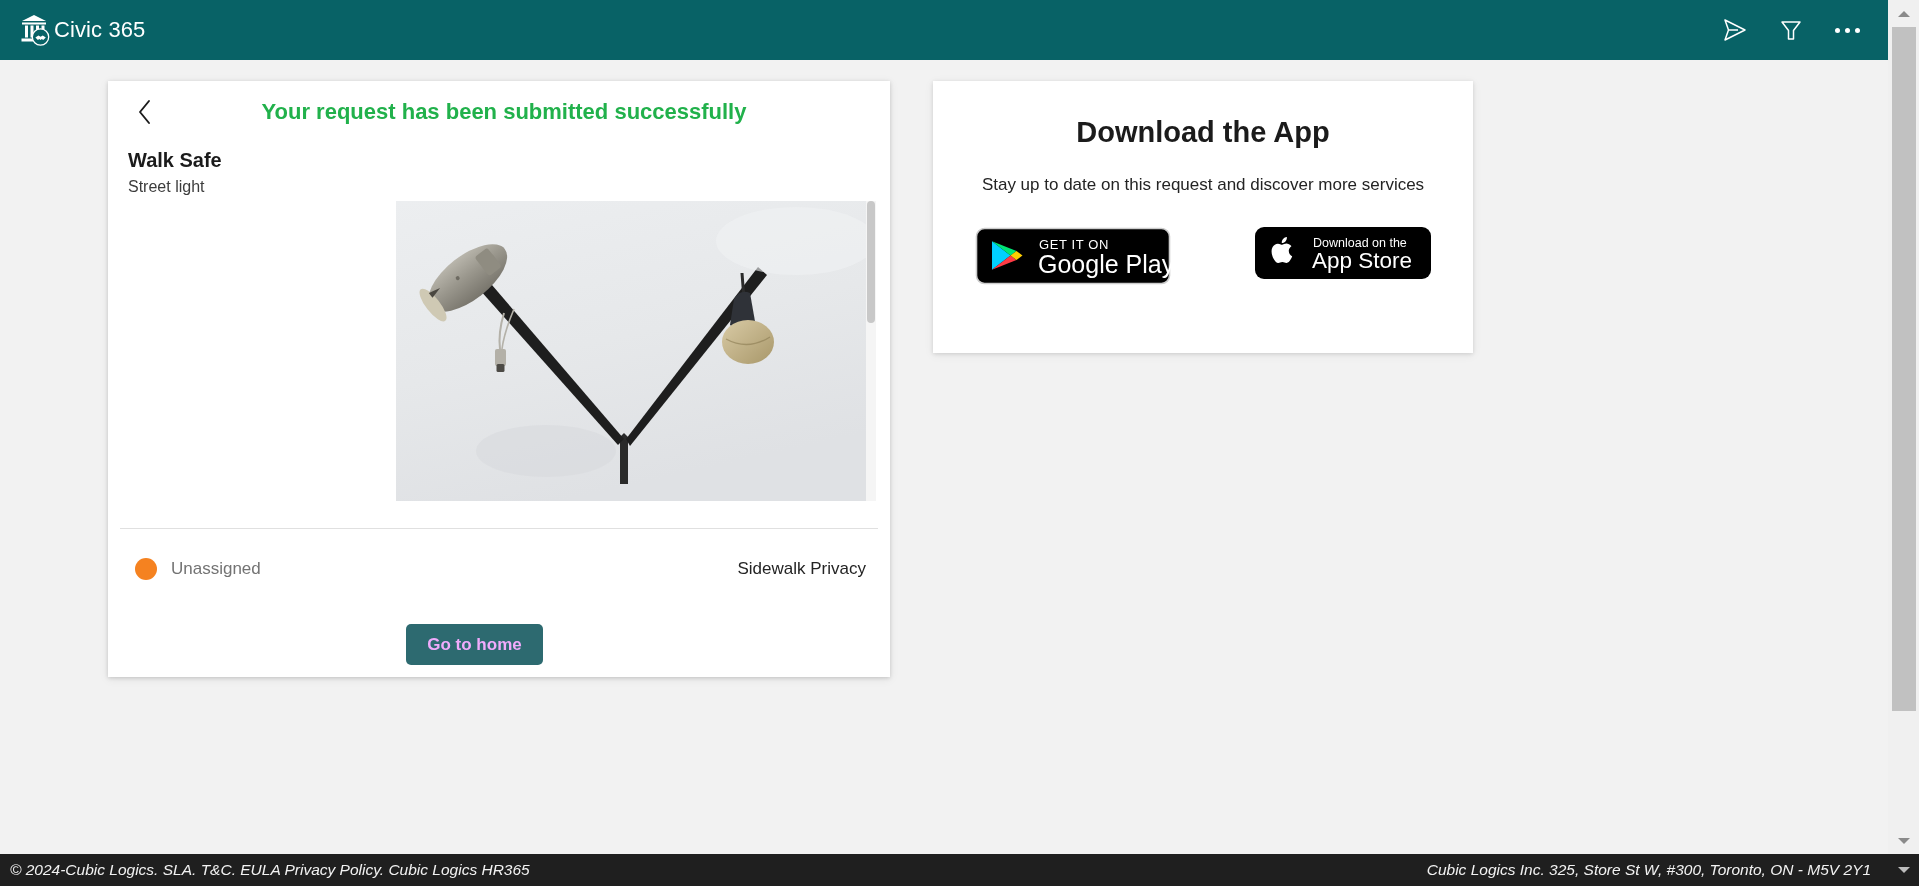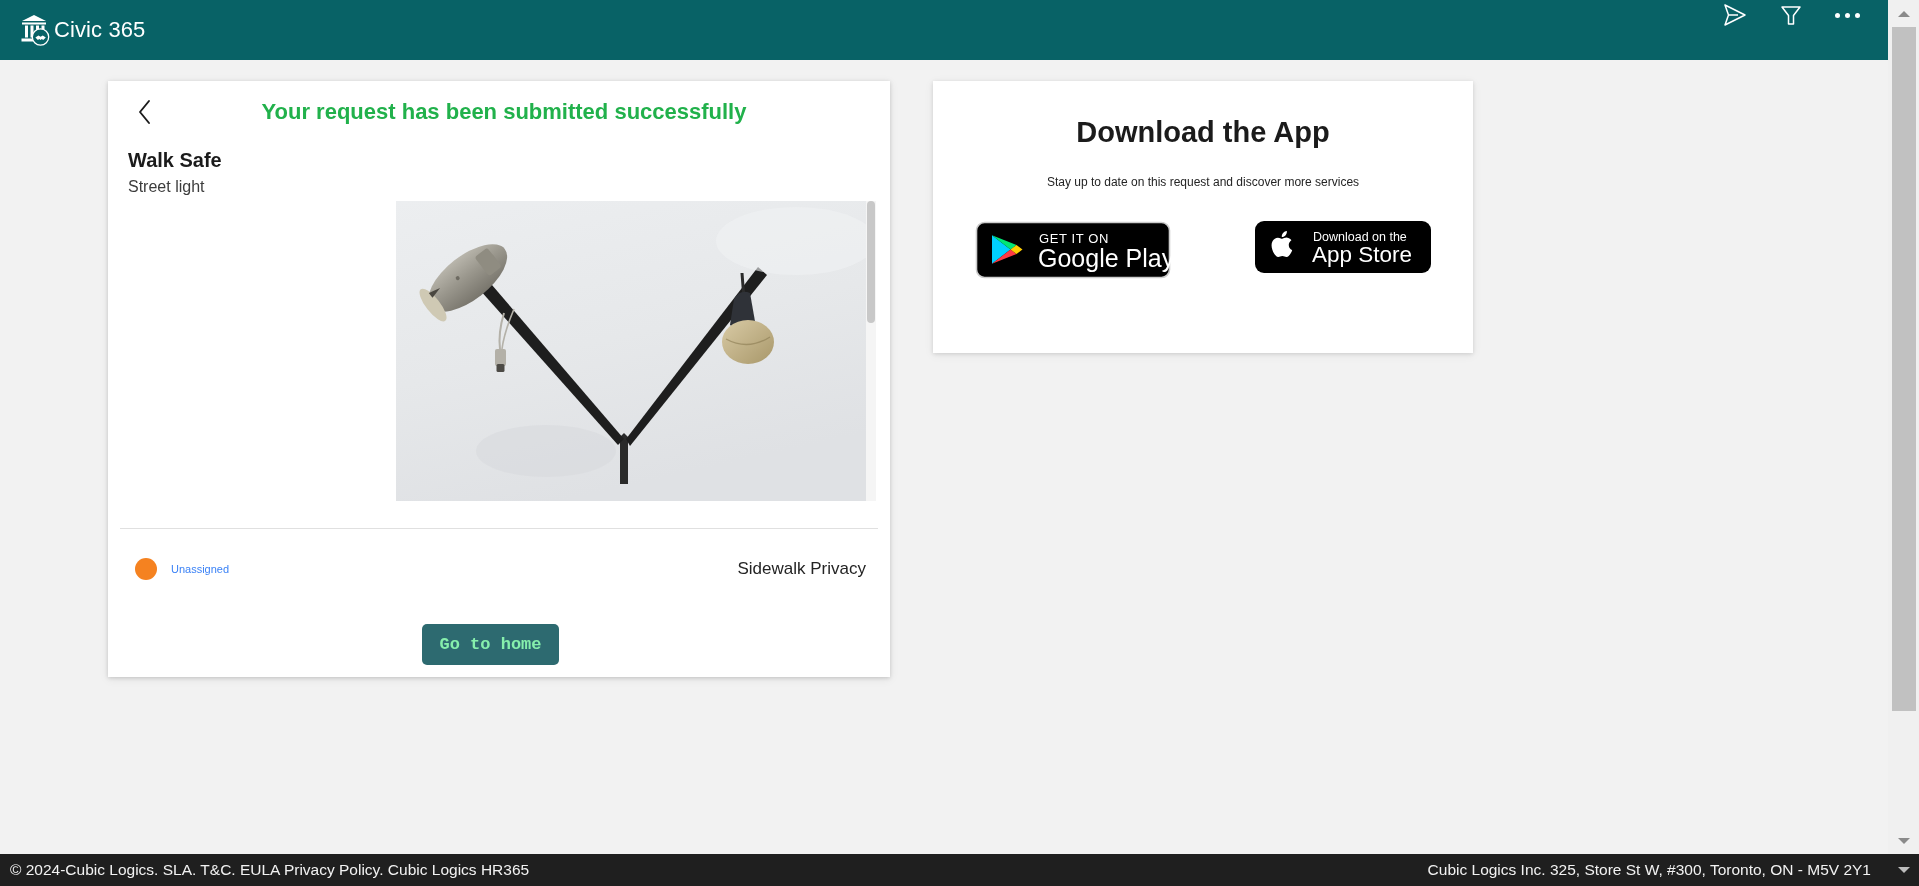--- a/index.html
+++ b/index.html
@@ -25,7 +25,7 @@
     position: absolute; top: 0; left: 0;
     width: 1888px; height: 60px;
     background: #086266;
-    display: flex; align-items: flex-start;
+    display: flex; align-items: center;
     padding: 0 18px 0 18px;
     z-index: 5;
   }

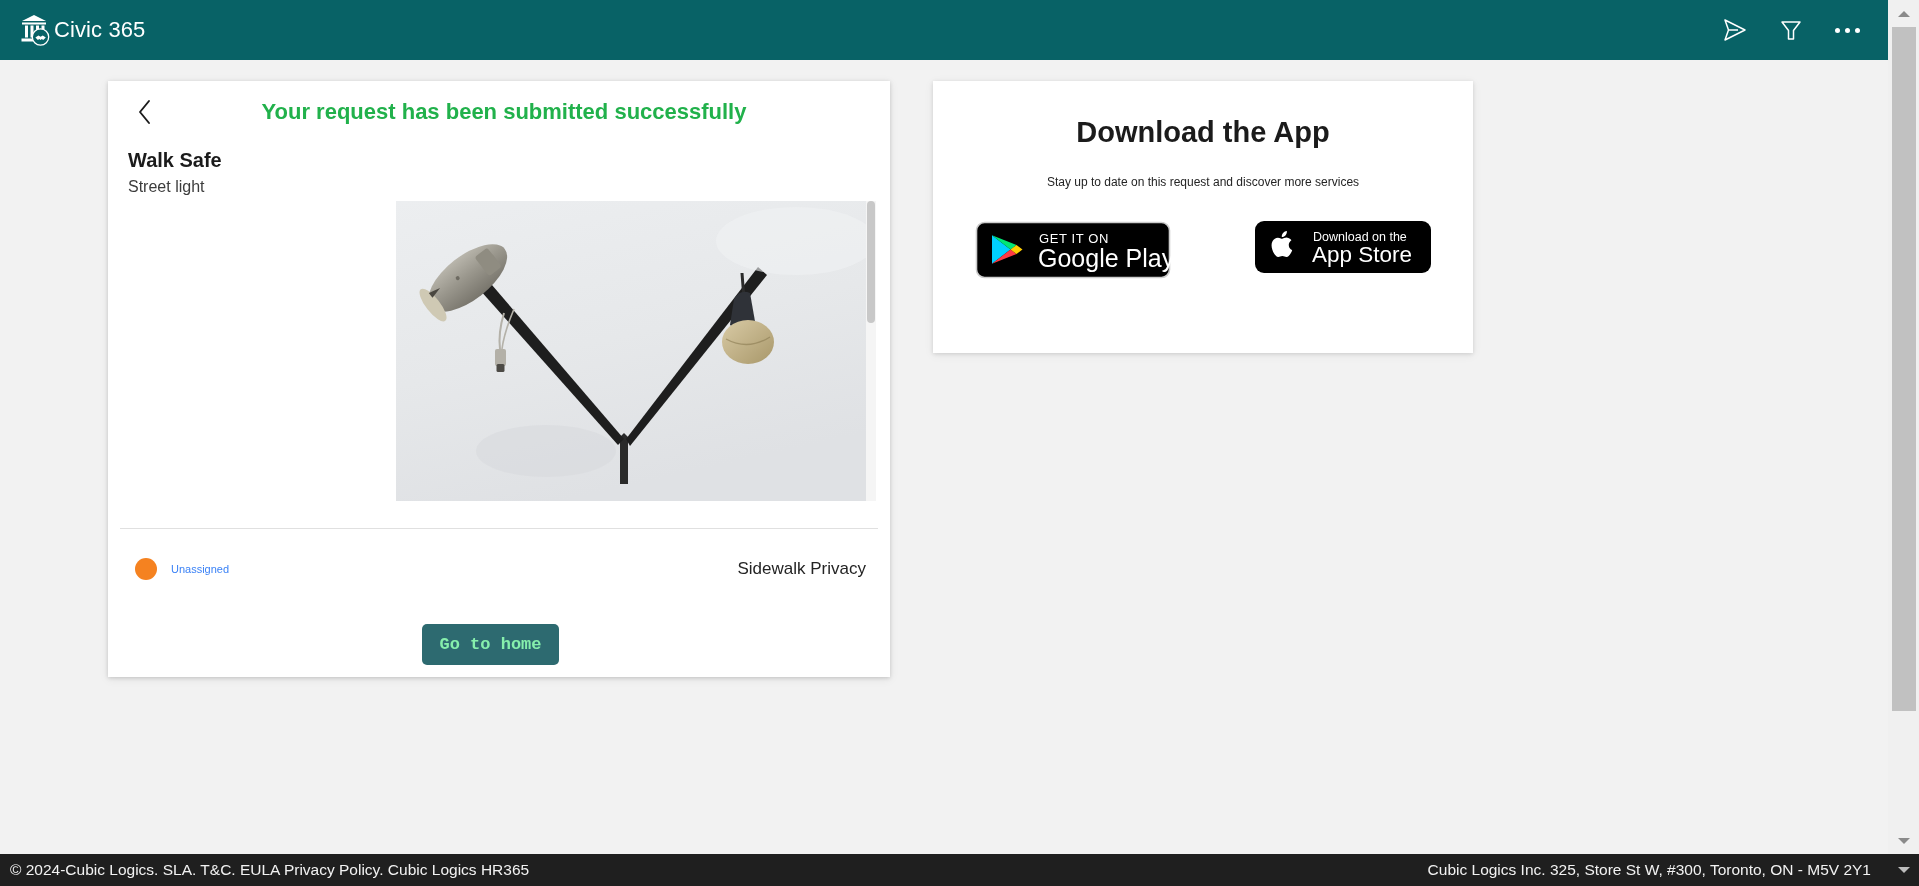--- a/index.html
+++ b/index.html
@@ -187,7 +187,7 @@
   }
   .dl-sub {
     margin: 26px 0 0 0;
-    font-size: 12px;
+    font-size: 17px;
     color: #242424;
   }
   .badges {

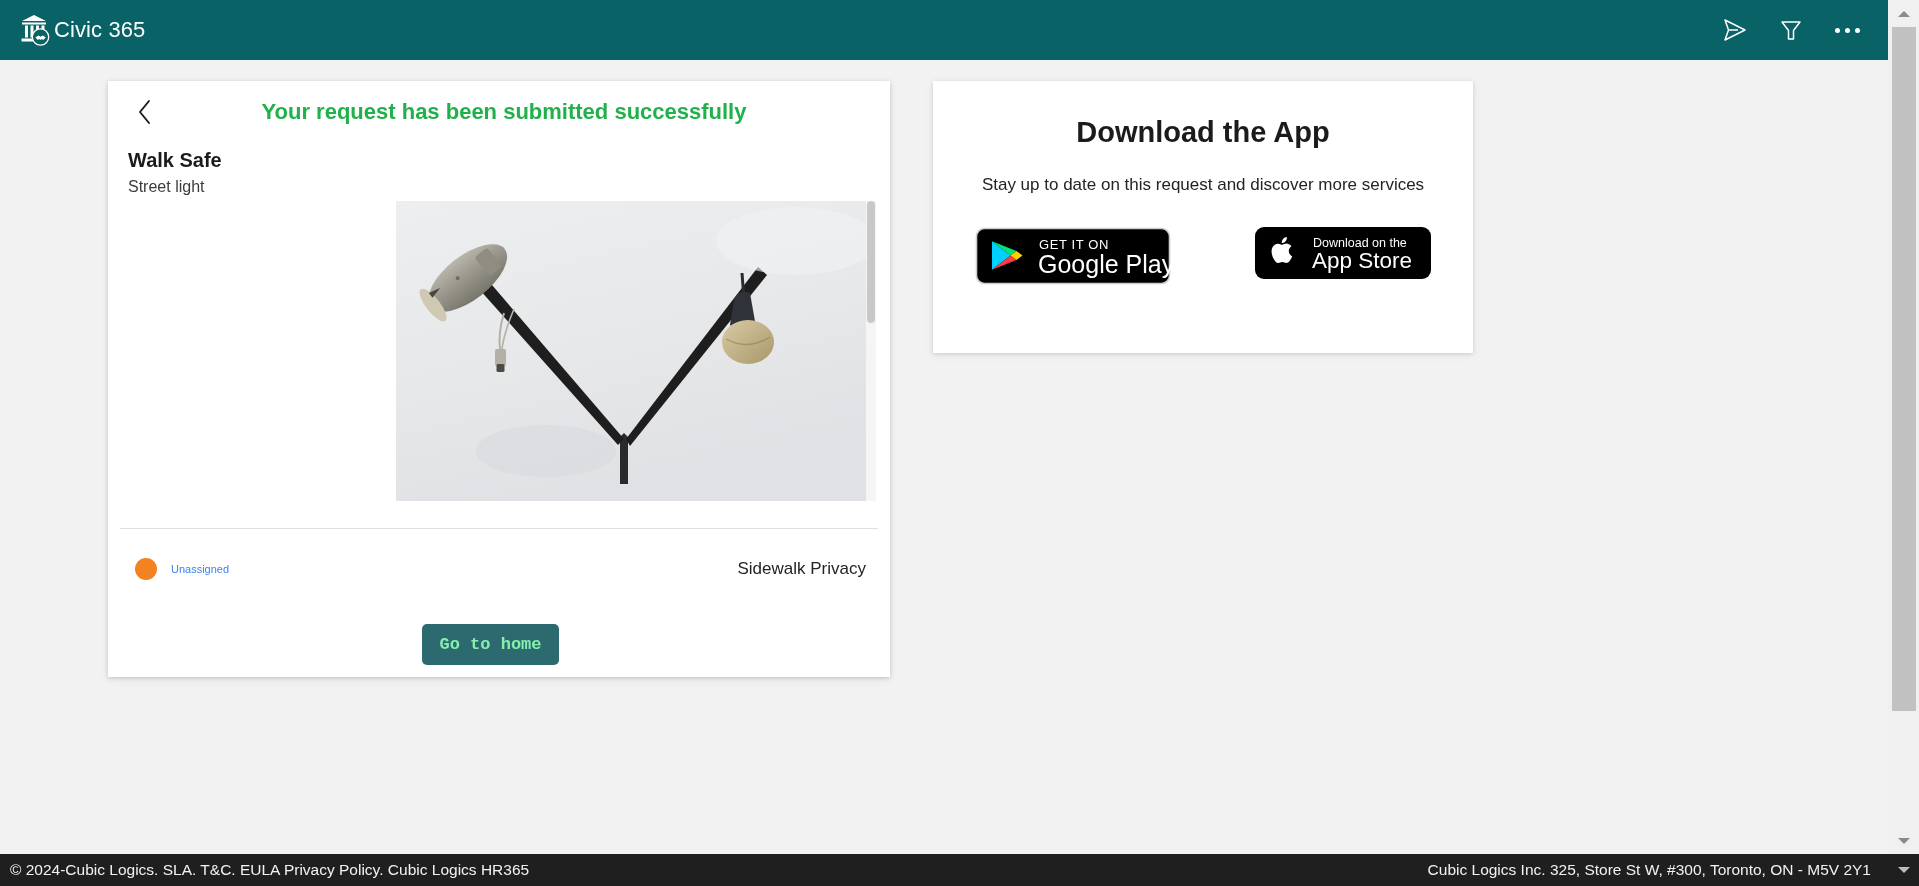--- a/index.html
+++ b/index.html
@@ -147,8 +147,8 @@
   }
   .status-label {
     margin-left: 14px;
-    font-size: 11px;
-    color: #3b82f6;
+    font-size: 17px;
+    color: #737373;
   }
   .status-team {
     margin-left: auto;

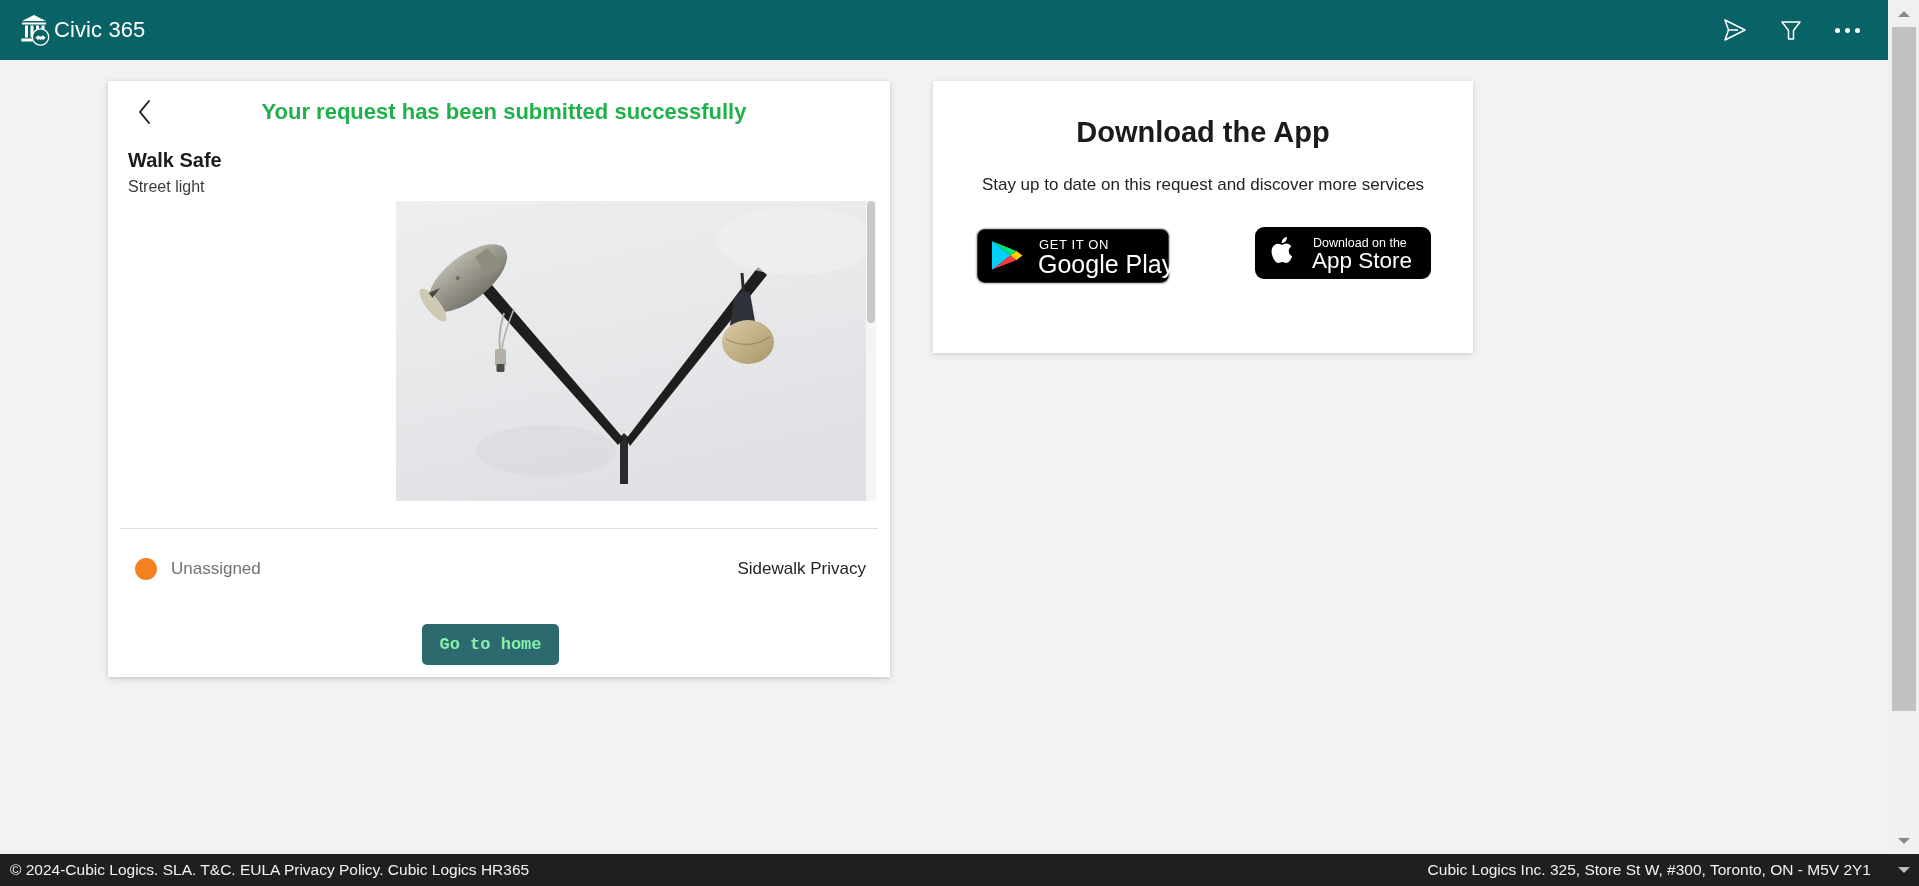--- a/index.html
+++ b/index.html
@@ -158,13 +158,13 @@
 
   .home-btn {
     position: absolute;
-    left: 314px; top: 543px;
+    left: 298px; top: 543px;
     width: 137px; height: 41px;
     background: #2d6a70;
-    color: #86efac;
+    color: #f0abfc;
     border: none;
     border-radius: 5px;
-    font-family: Liberation Mono, monospace;
+    font-family: Liberation Sans, sans-serif;
     font-size: 17px;
     font-weight: 700;
     cursor: pointer;

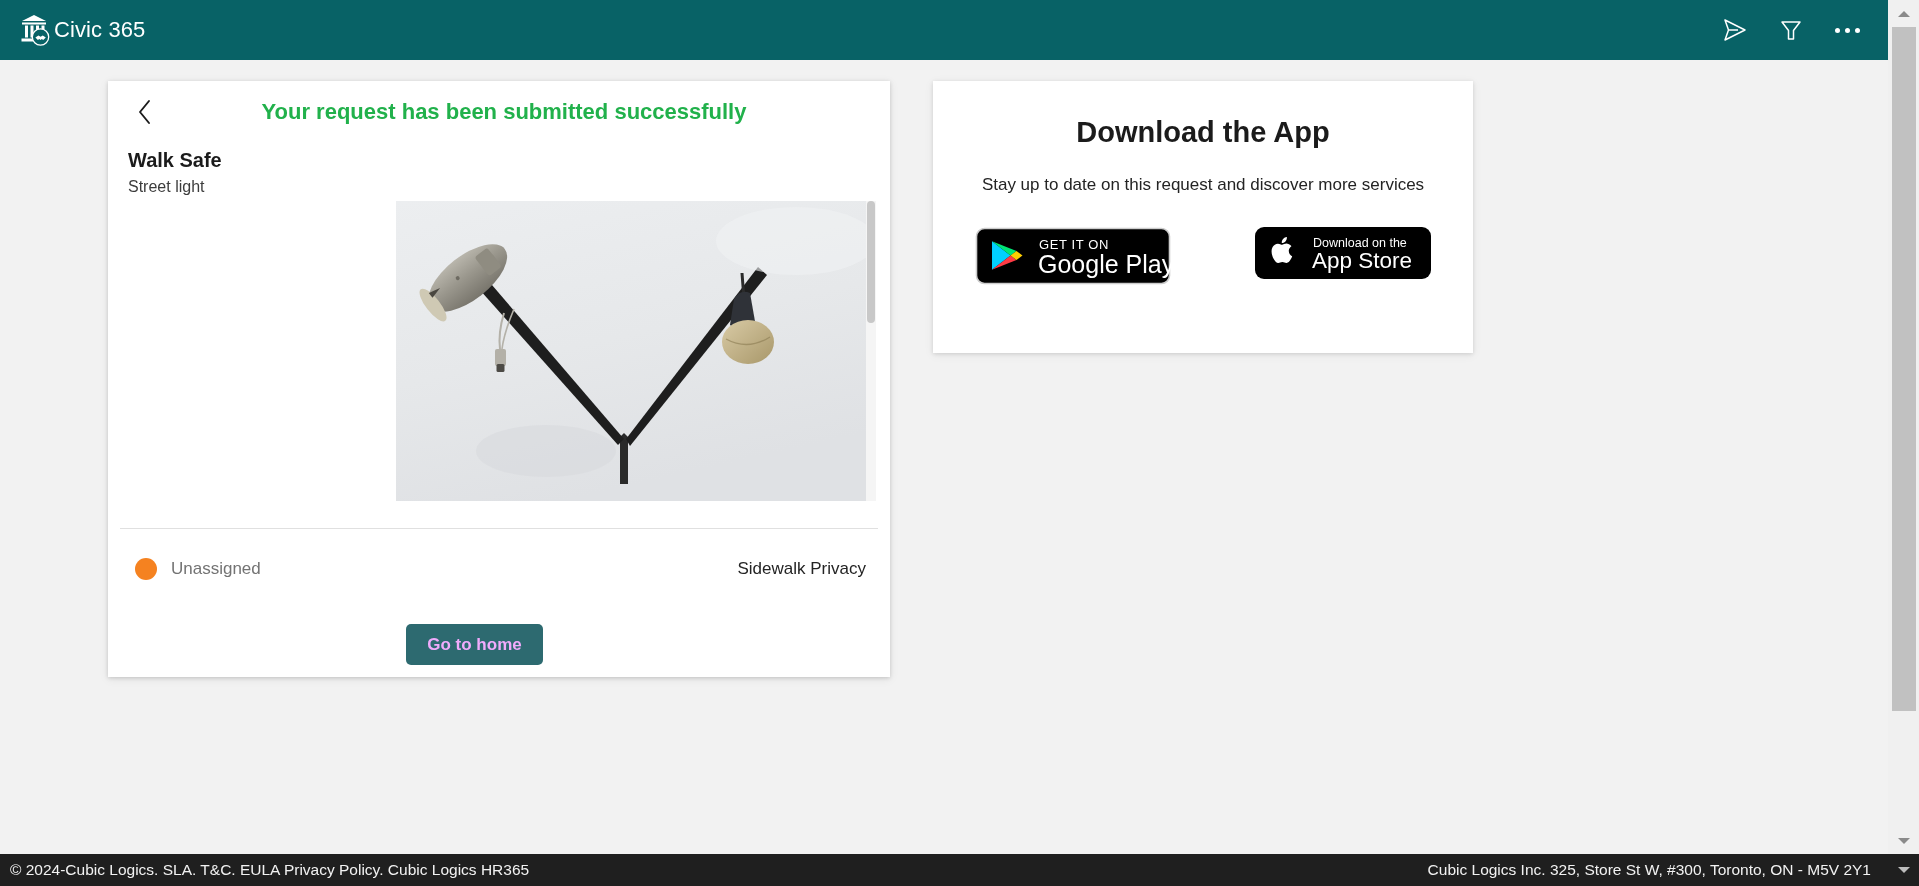--- a/index.html
+++ b/index.html
@@ -207,6 +207,7 @@
     display: flex; align-items: center;
     font-size: 15.5px;
     padding: 0 4px;
+    font-style: italic;
   }
   .footer-left { padding-left: 6px; white-space: nowrap; }
   .footer-right { margin-left: auto; padding-right: 44px; white-space: nowrap; }

